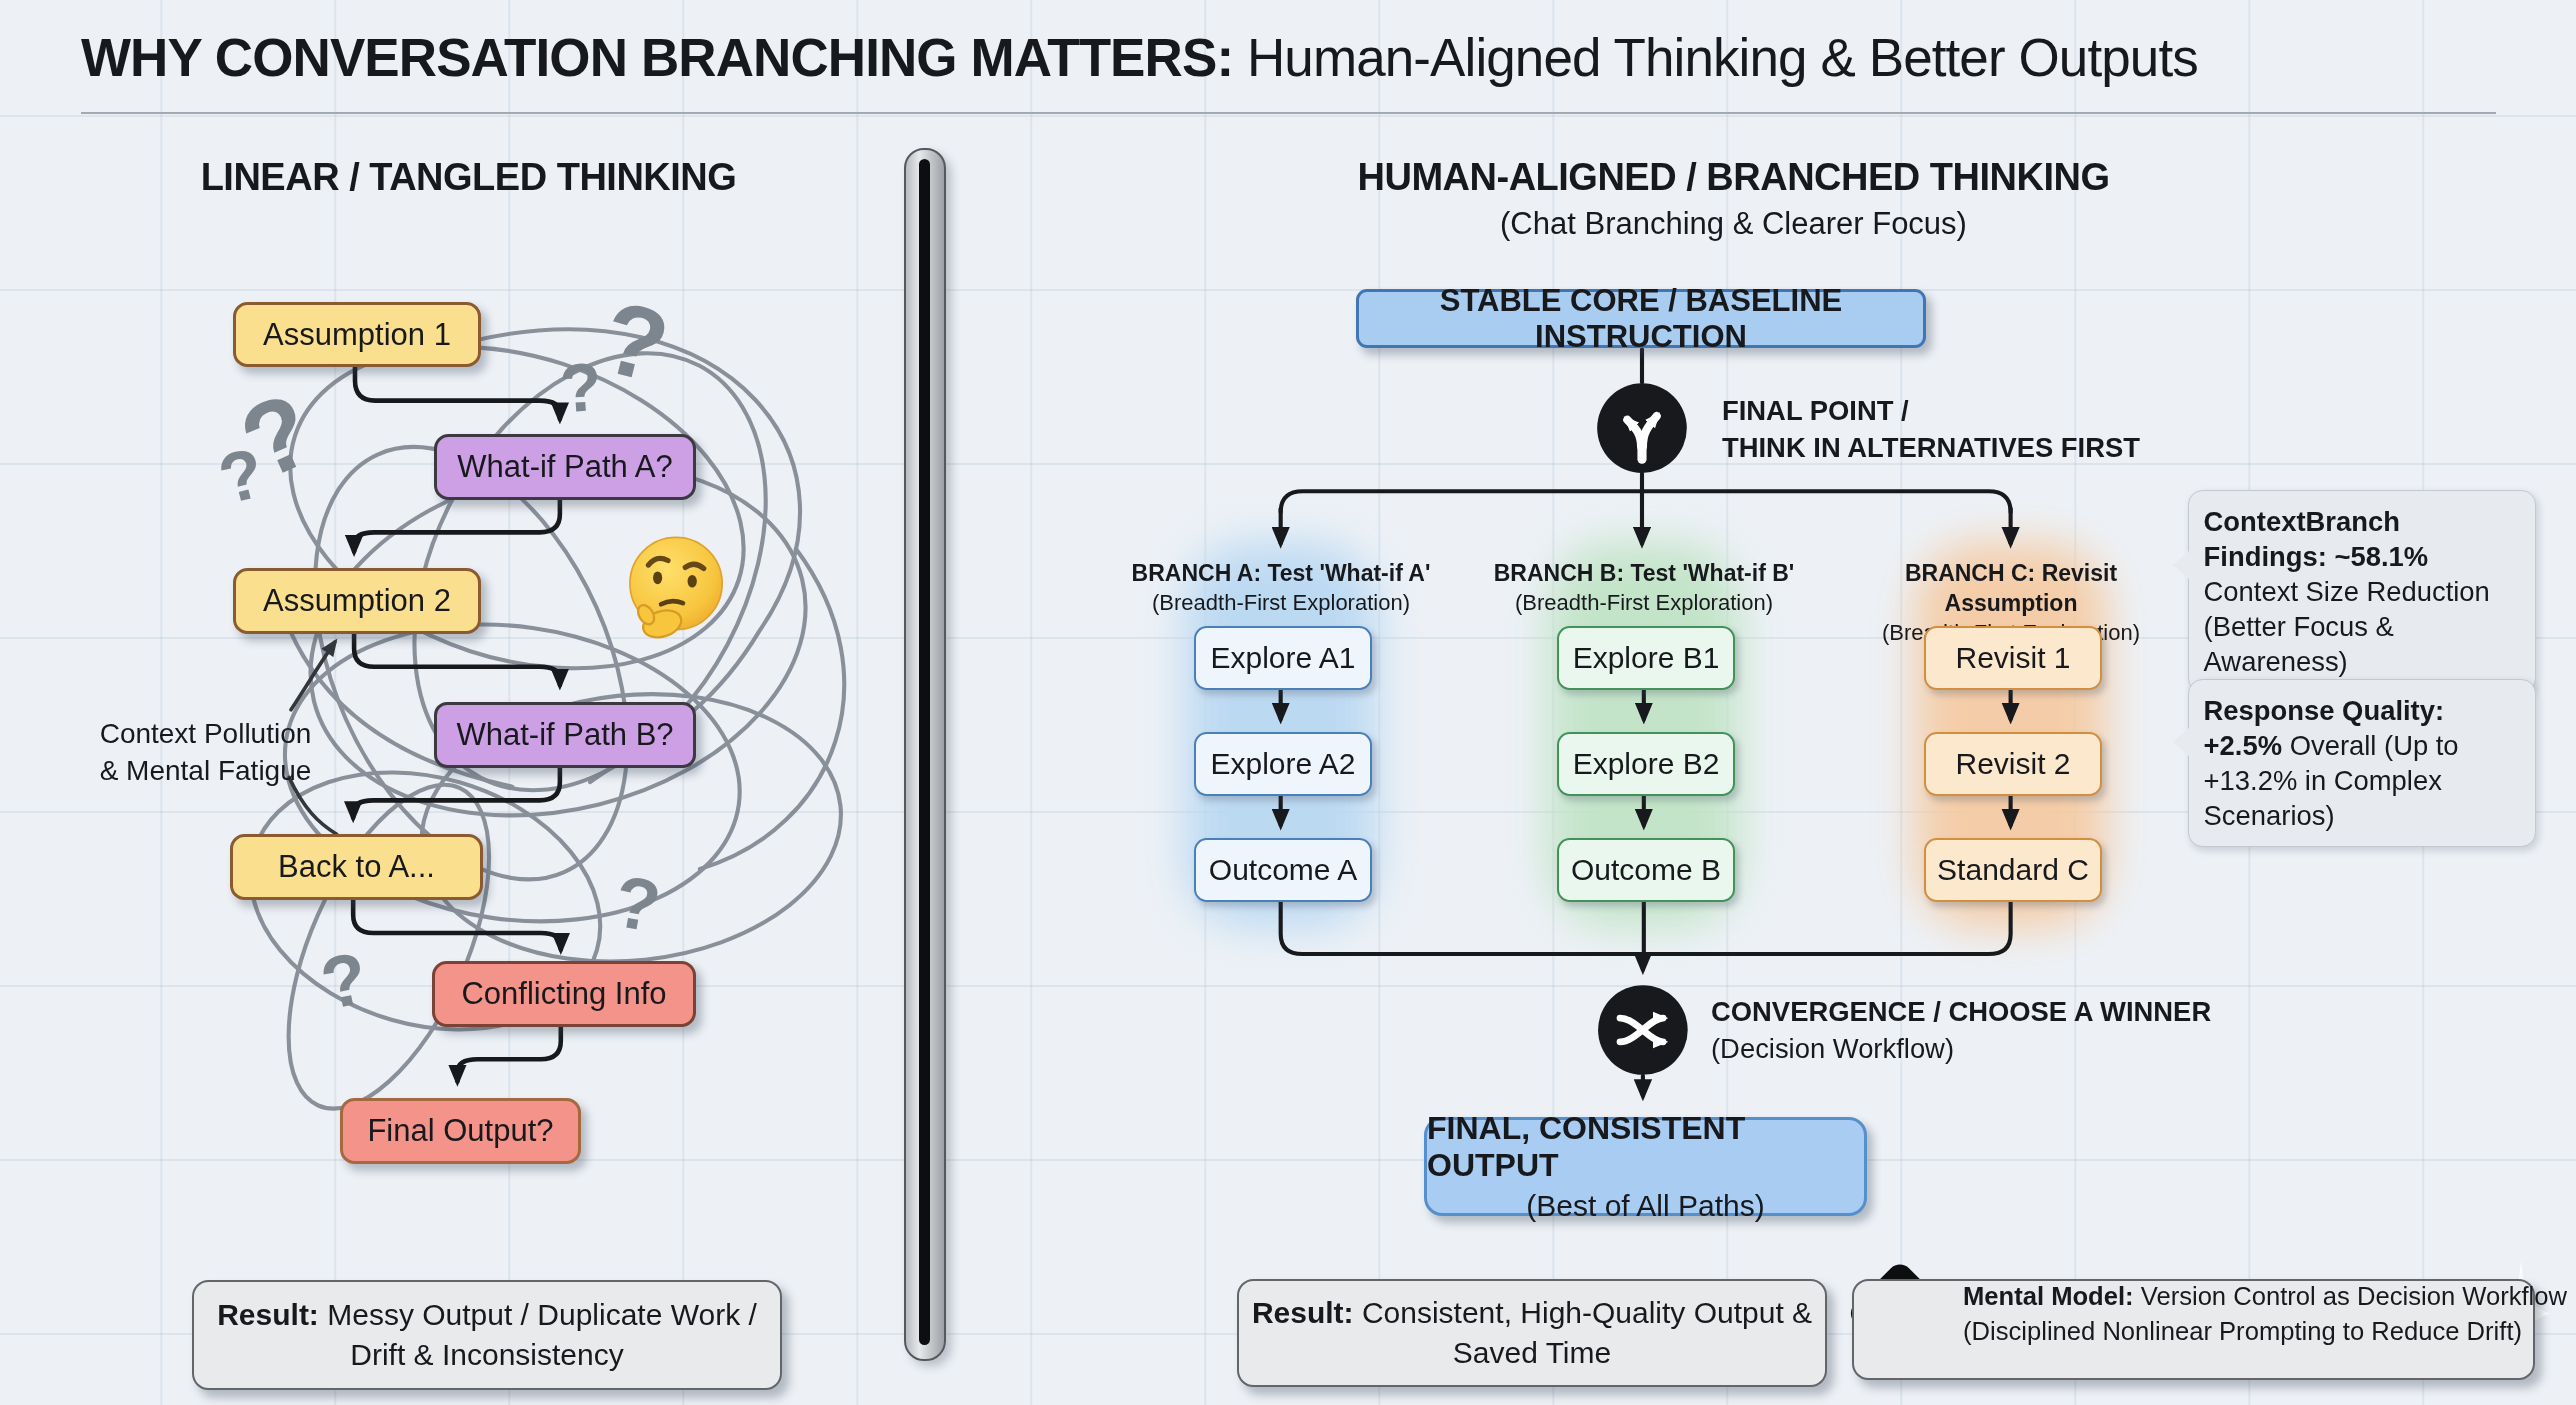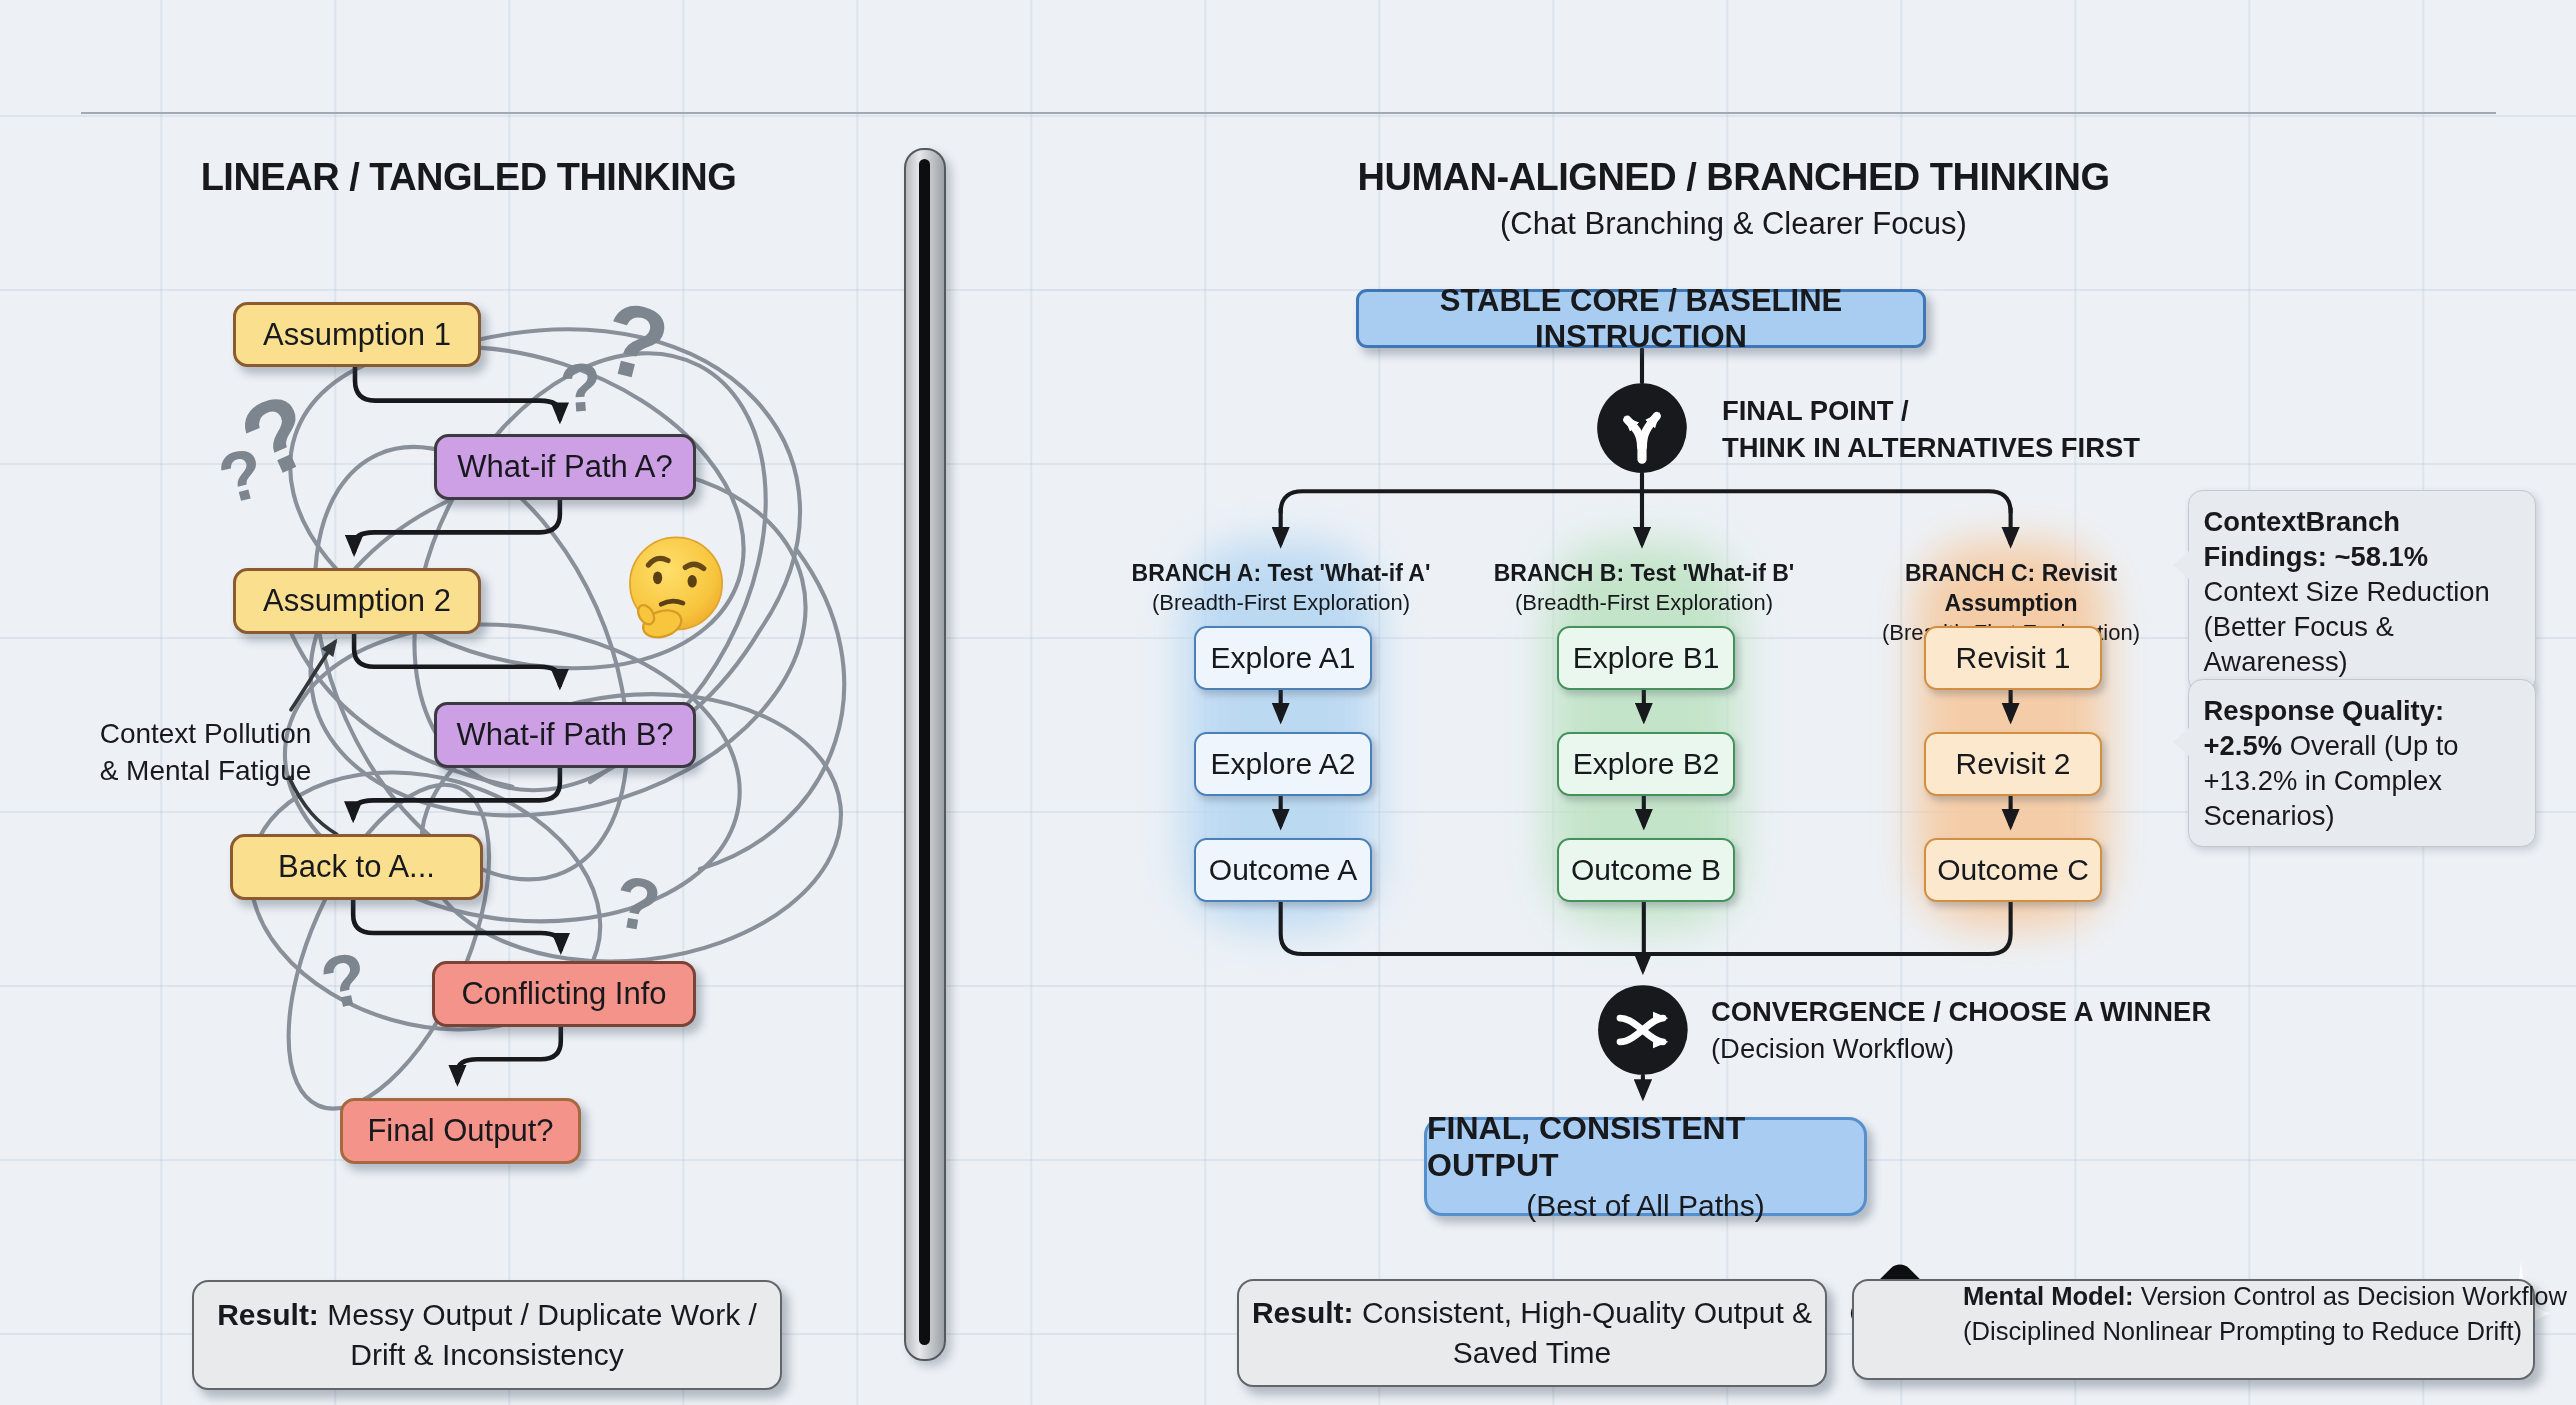--- a/index.html
+++ b/index.html
@@ -193,6 +193,9 @@
   <div class="glow" style="left:1548px;top:543px;width:192px;height:384px;background:#bfe3c4;"></div>
   <div class="glow" style="left:1915px;top:543px;width:192px;height:384px;background:#f5c9a0;"></div>
 
+  <div class="abs title layer3">
+    <span class="b">WHY CONVERSATION BRANCHING MATTERS:</span><span class="r"> Human-Aligned Thinking &amp; Better Outputs</span>
+  </div>
   <div class="abs rule"></div>
 
   <div class="abs panel-head layer3" style="left:121px;top:156px;width:695px;">

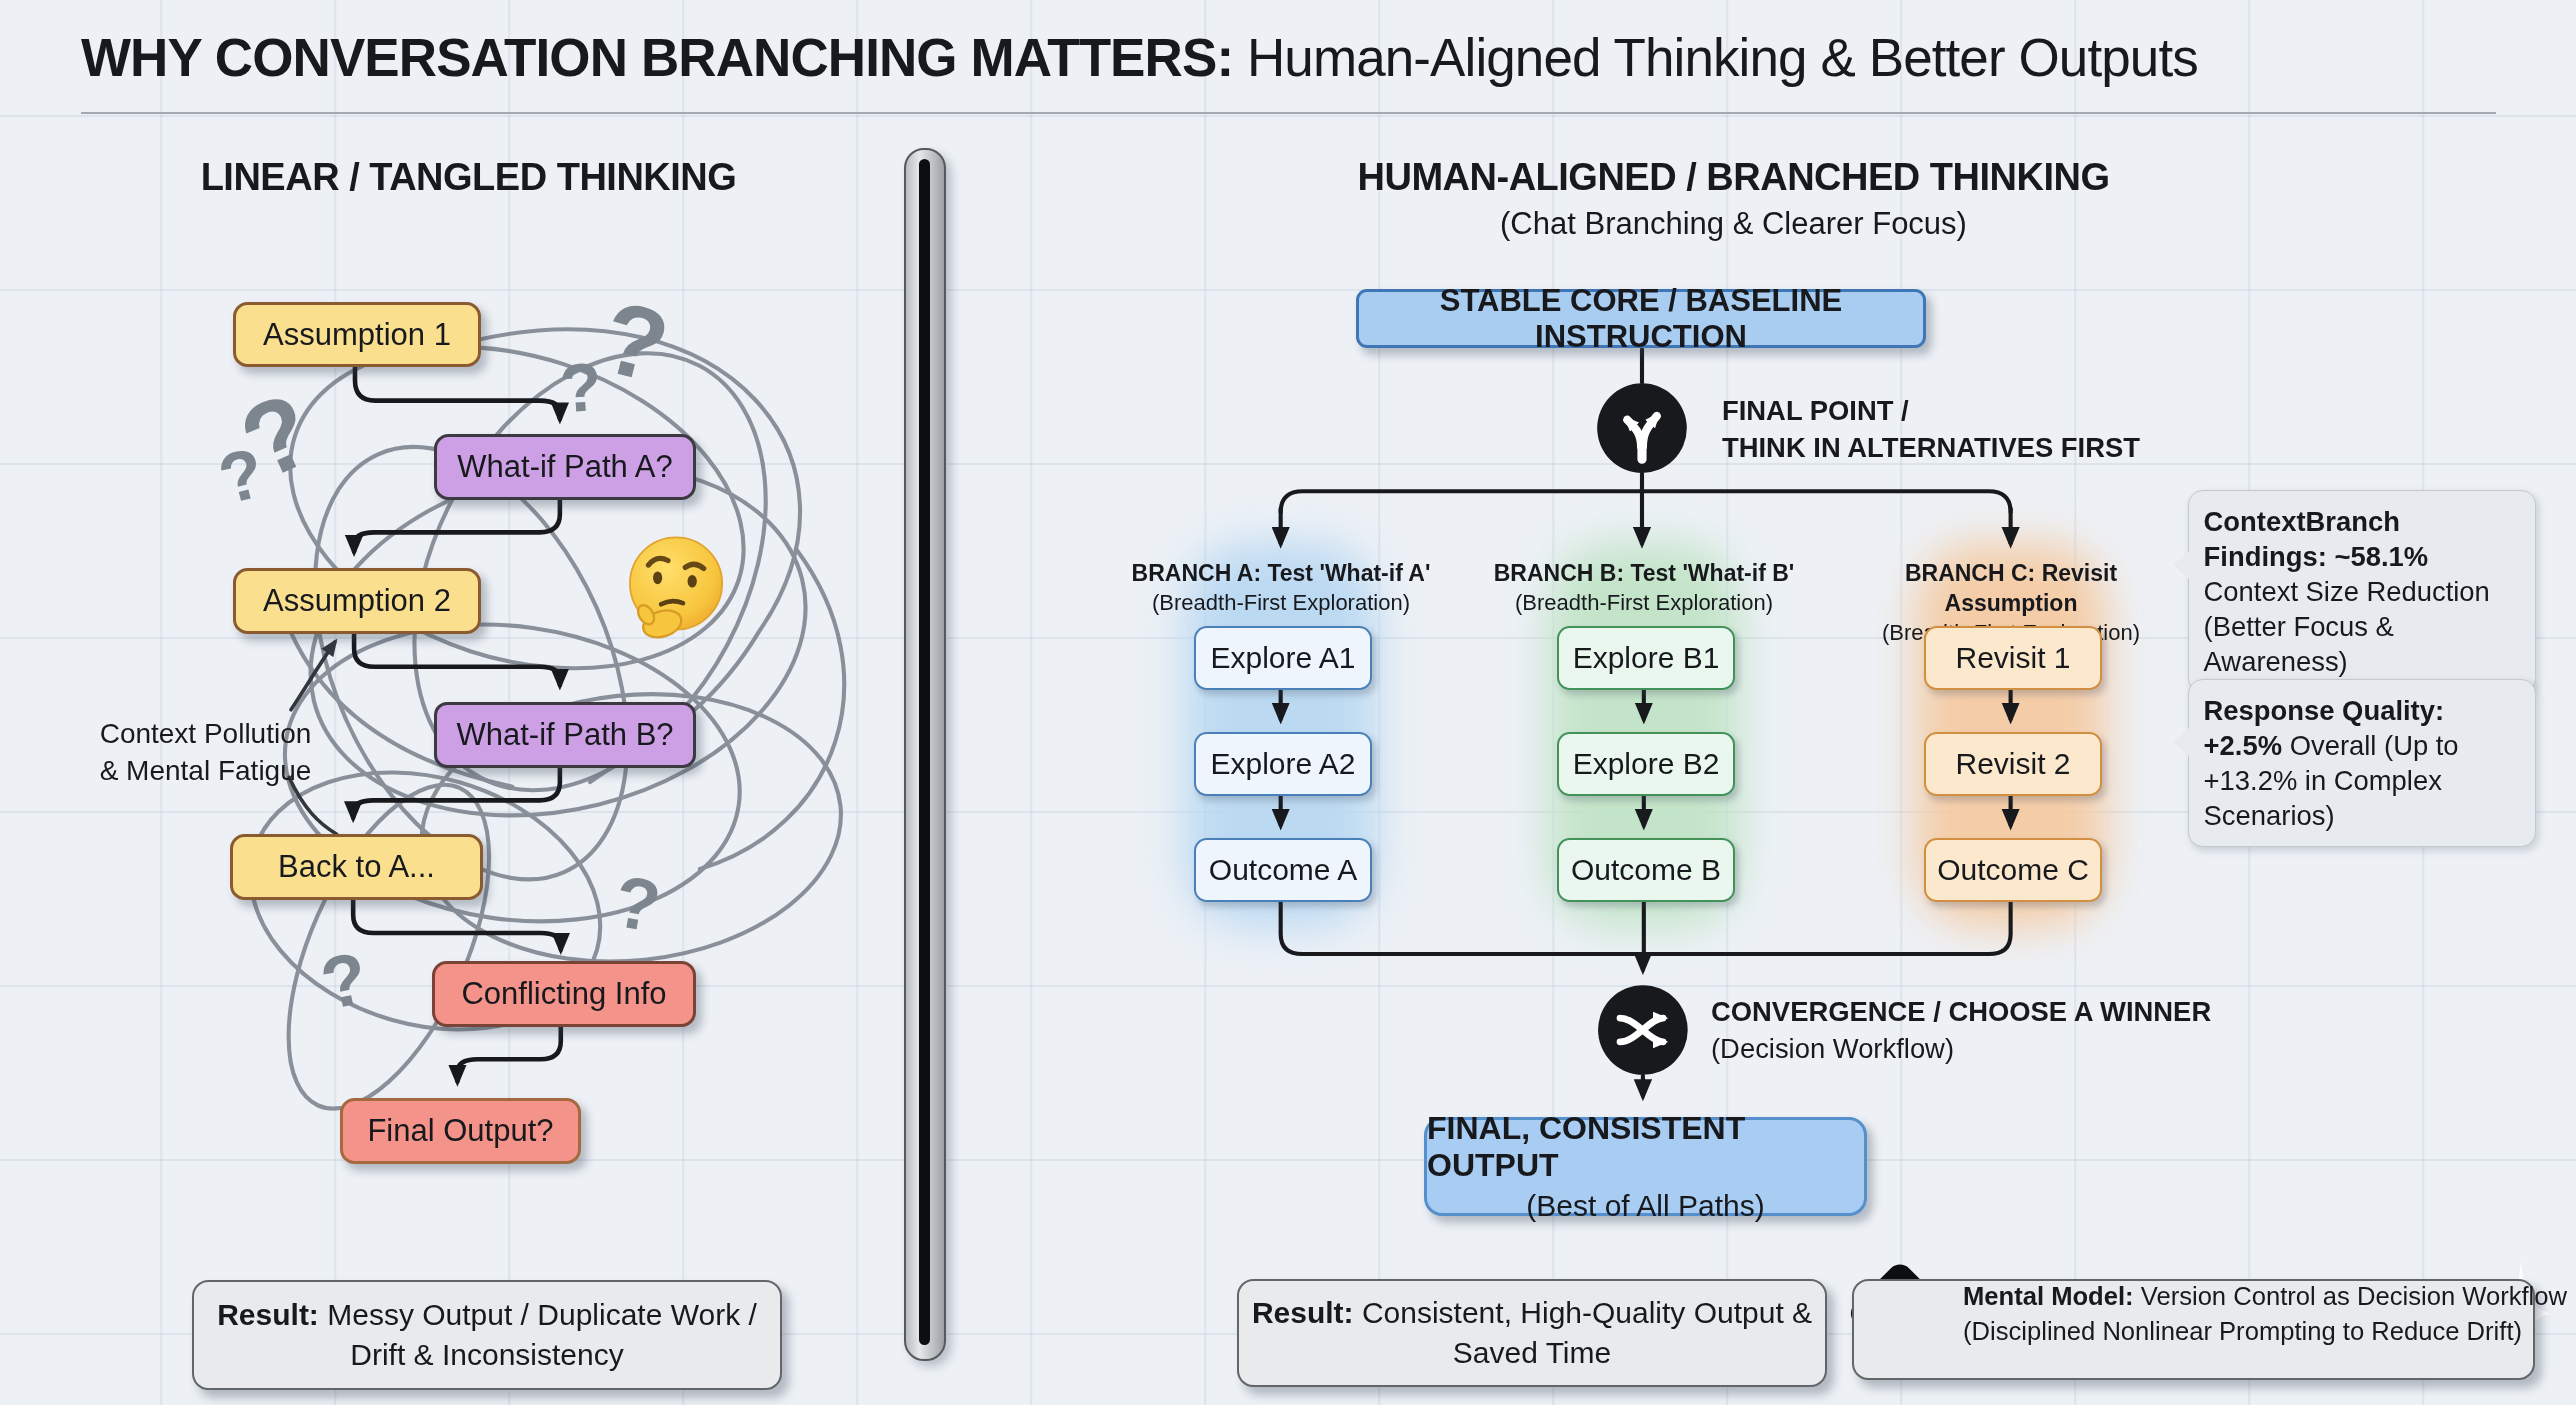--- a/index.html
+++ b/index.html
@@ -297,7 +297,7 @@
       <span>Revisit 2</span>
     </div>
   <div class="rnode nc" style="left:1924px;top:838px;">
-      <span>Outcome C</span>
+      <span>Standard C</span>
     </div>
 
   <div class="annotate" style="left:1711px;top:993px;">

